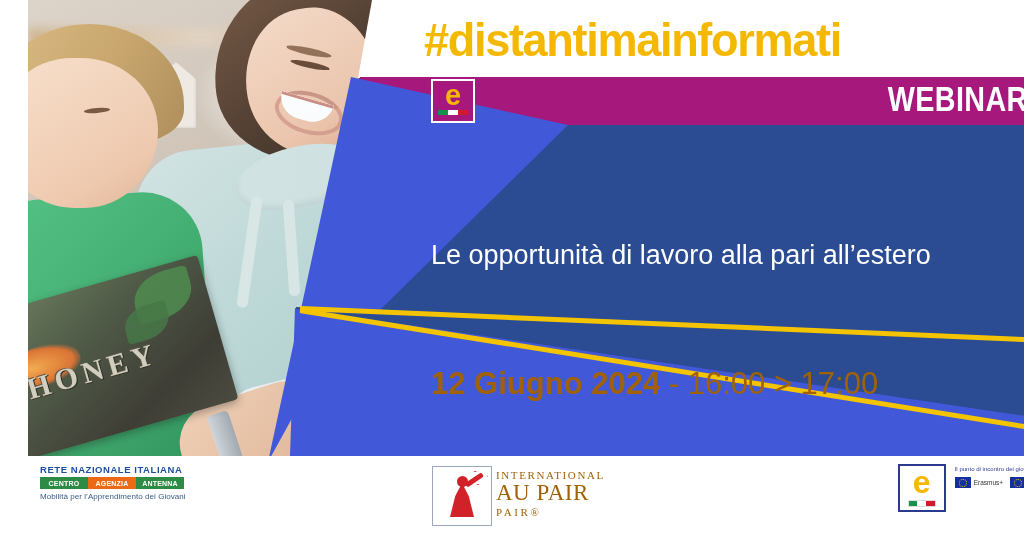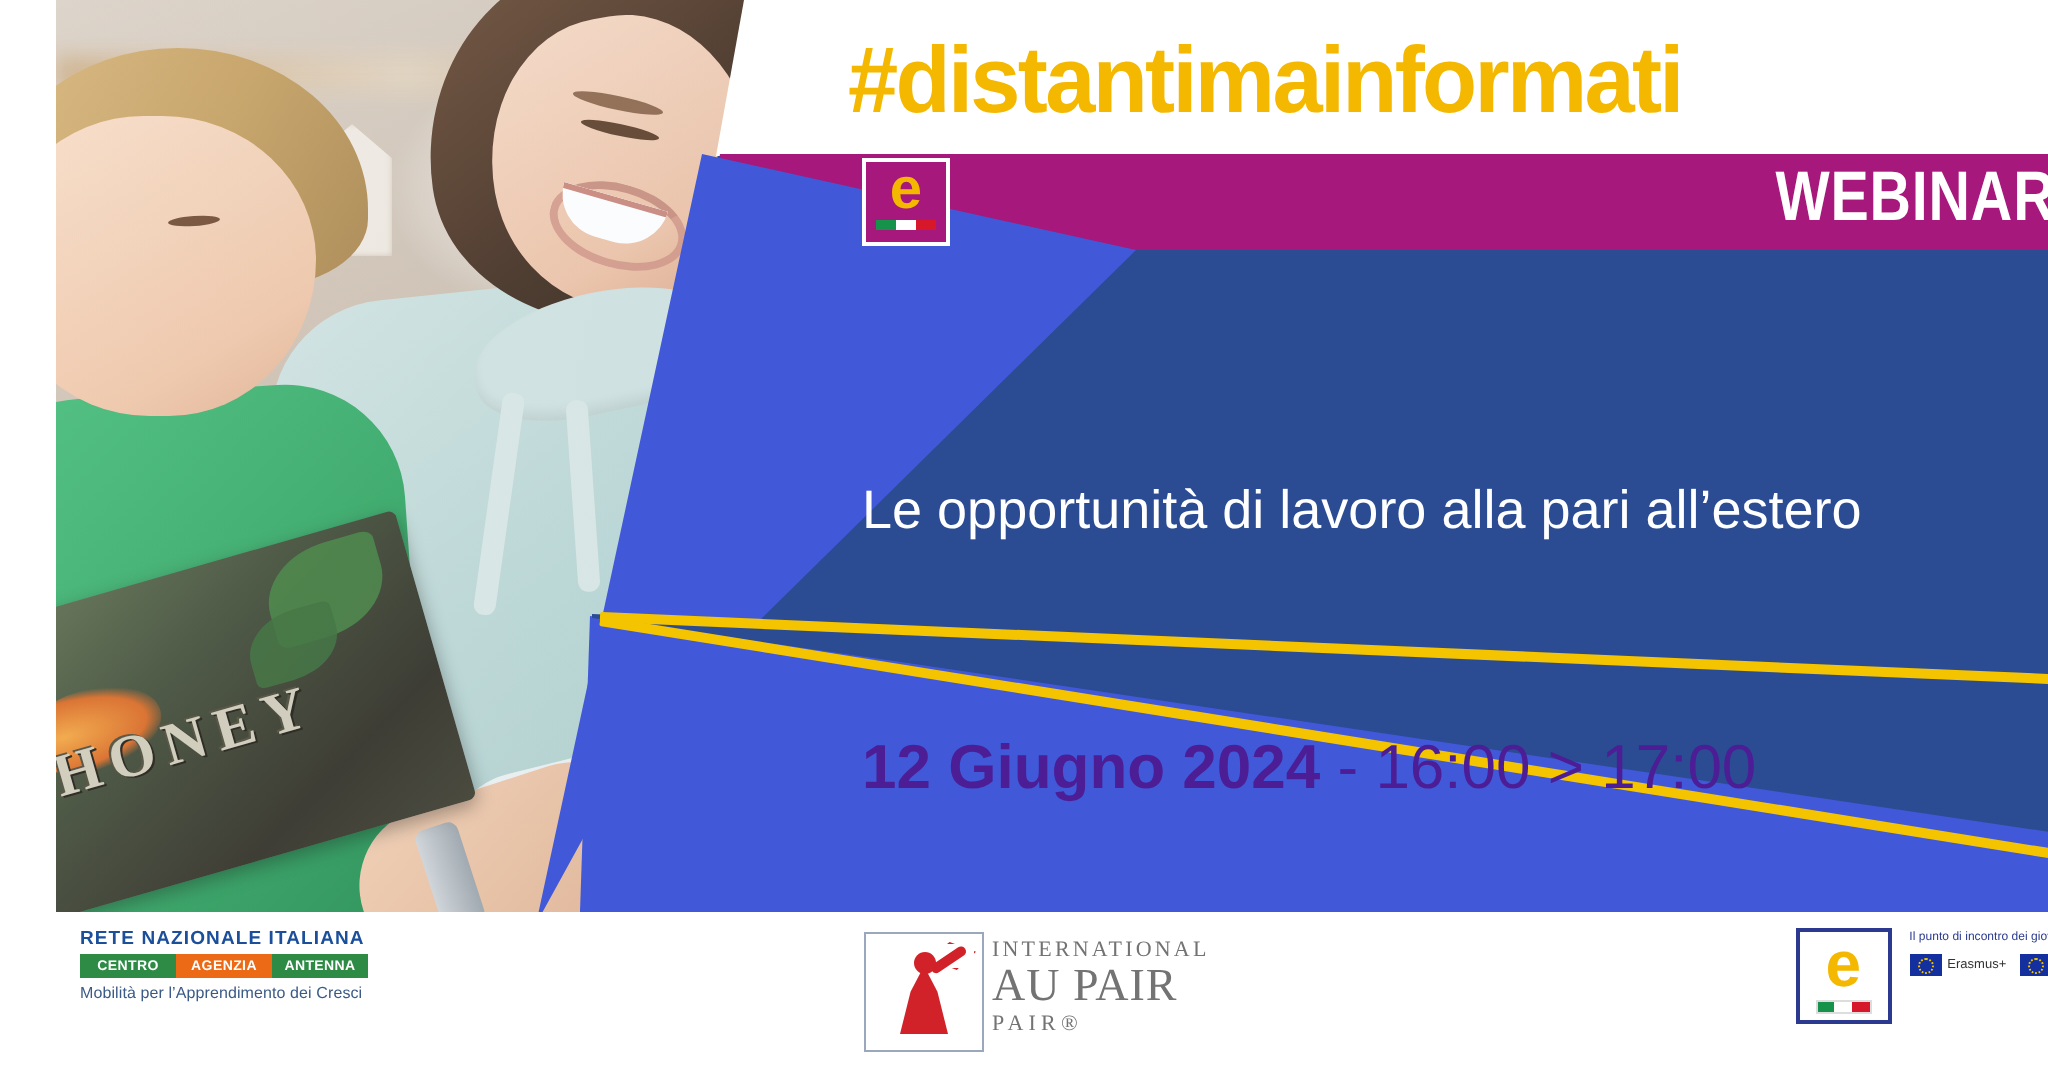--- a/index.html
+++ b/index.html
@@ -243,7 +243,7 @@
   }
   .datetime{
     position:absolute;left:403px;top:366px;
-    color:#4c1d95;font-size:31px;white-space:nowrap;text-align:center;
+    color:#a16207;font-size:31px;white-space:nowrap;text-align:center;
   }
   .datetime .b{font-weight:bold;}
   .datetime .n{font-weight:normal;}

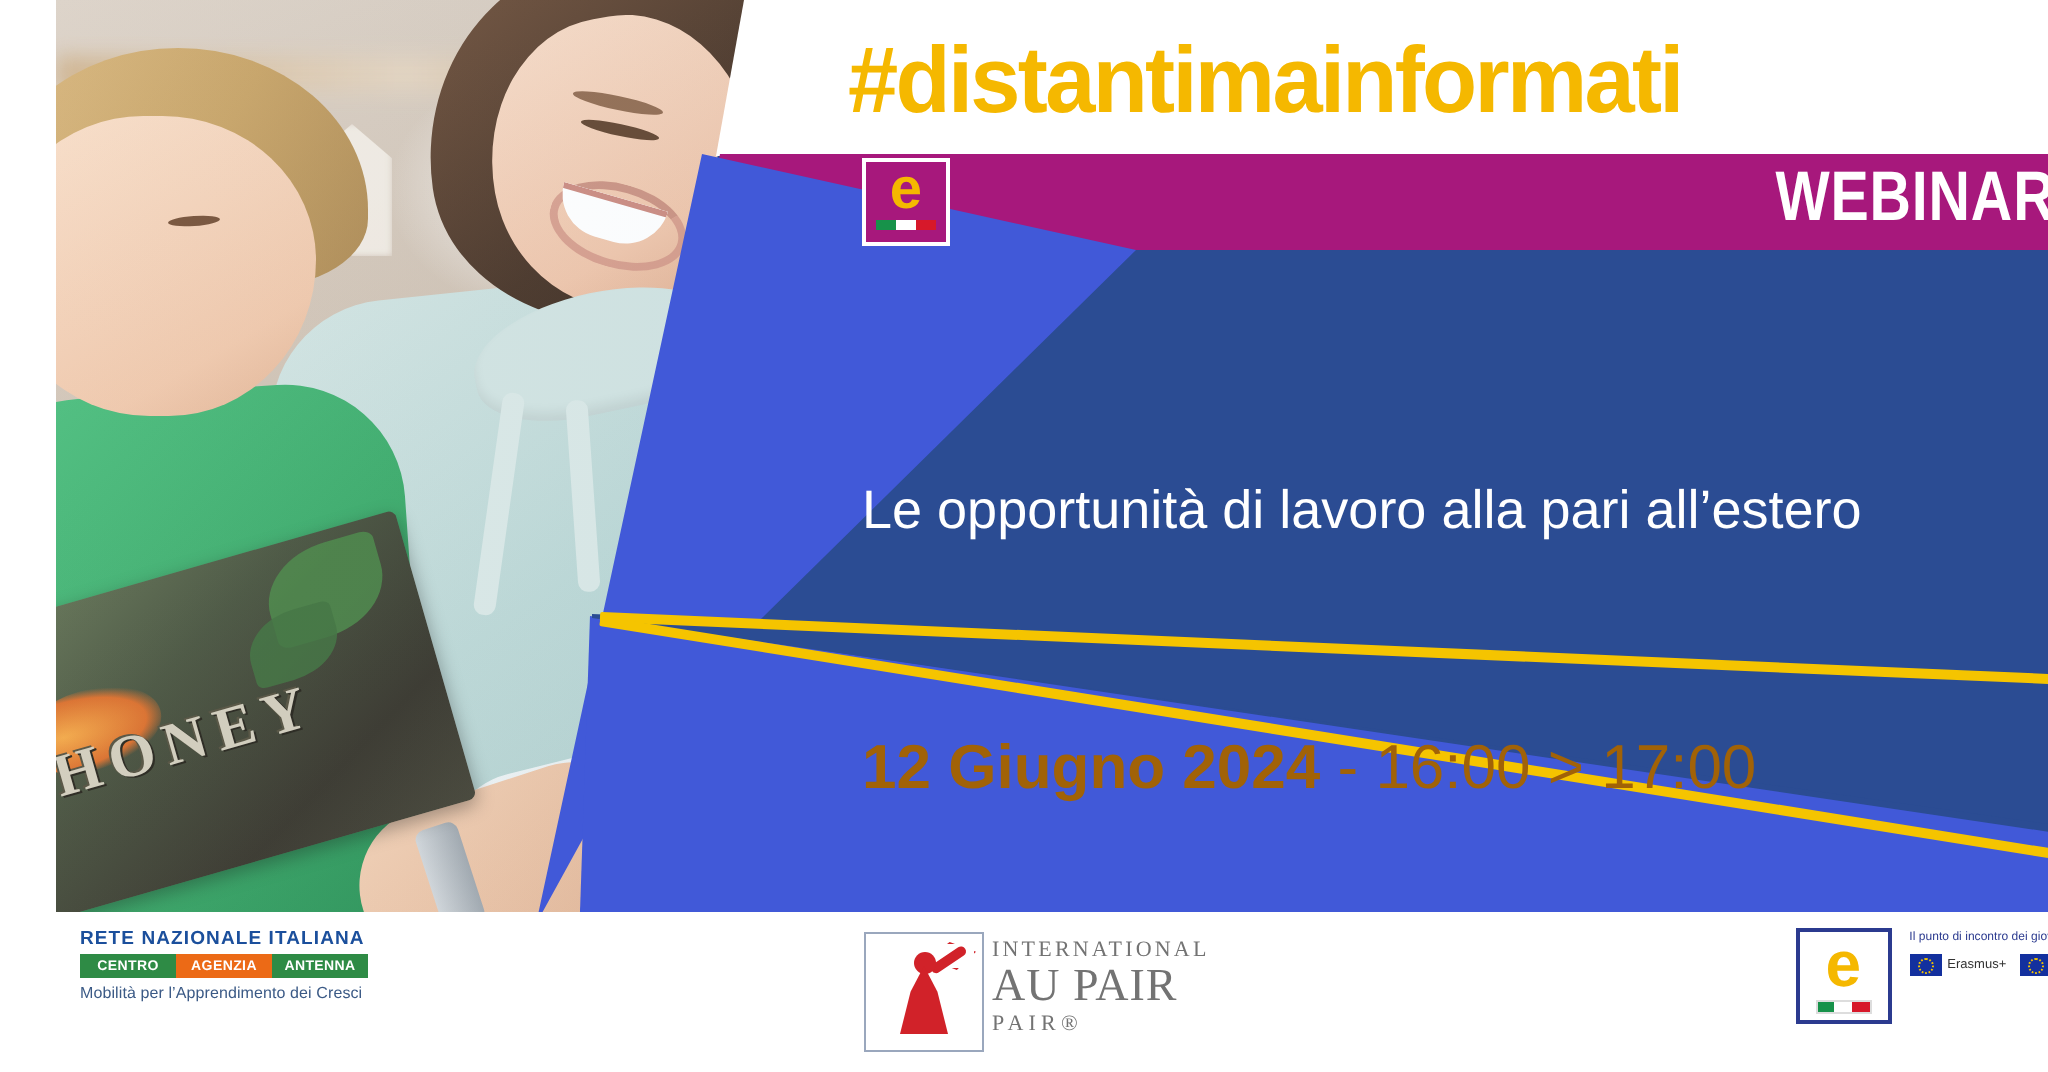--- a/index.html
+++ b/index.html
@@ -294,7 +294,7 @@
     background:#ffffff;border:1.5px solid #d12229;
     clip-path:polygon(0 60%, 45% 0, 100% 35%, 60% 100%);
   }
-  .ap .txt{margin-left:4px;padding-top:4px;font-family:"Liberation Serif", serif;color:#737373;}
+  .ap .txt{margin-left:4px;padding-top:4px;font-family:"Liberation Serif", serif;color:#a16207;}
   .ap .t1{font-size:11px;letter-spacing:1.6px;line-height:1;}
   .ap .t2{font-size:23px;letter-spacing:.5px;line-height:1.08;}
   .ap .t3{font-size:11px;letter-spacing:2.6px;line-height:1.1;}

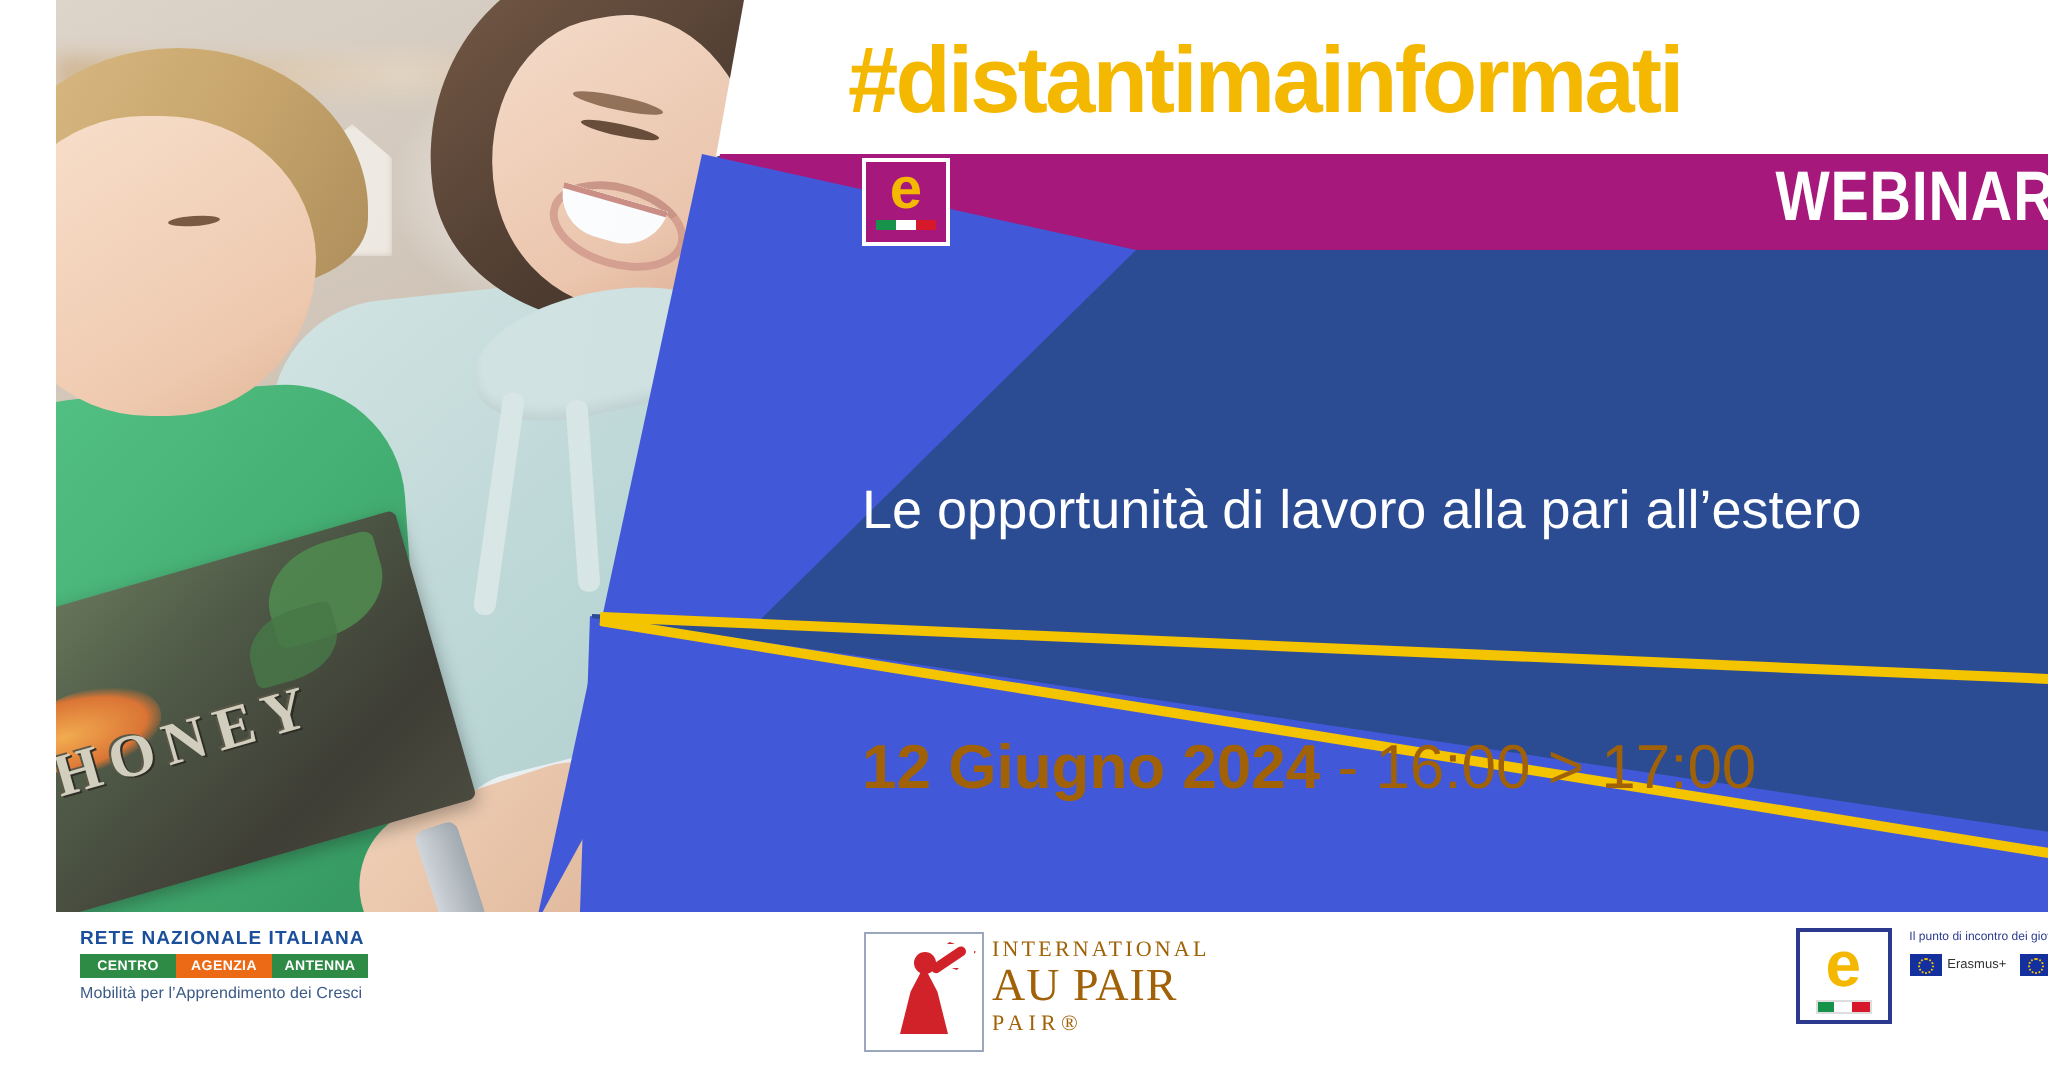--- a/index.html
+++ b/index.html
@@ -402,7 +402,7 @@
         <span class="c2">AGENZIA</span>
         <span class="c3">ANTENNA</span>
       </div>
-      <div class="l4">Mobilità per l’Apprendimento dei Cresci</div>
+      <div class="l4">Mobilità per l’Apprendimento dei Giovani</div>
     </div>
 
     <div class="ap">

